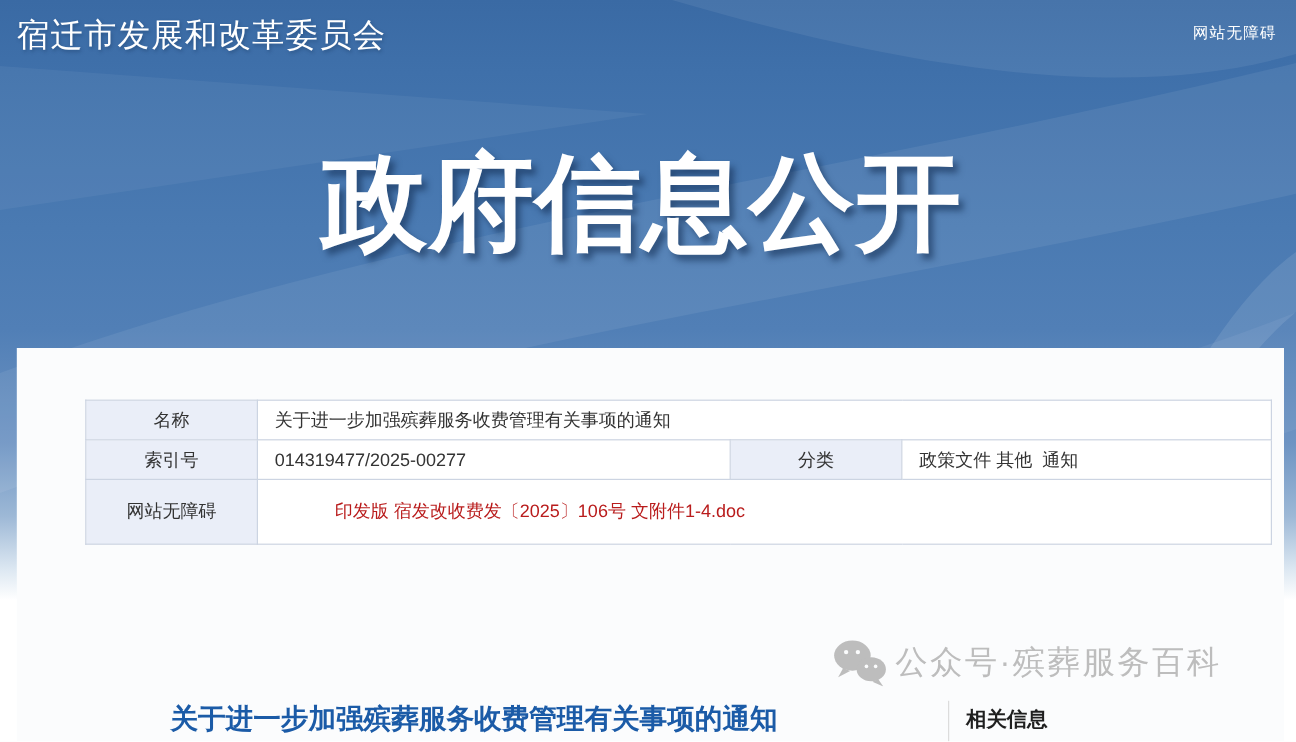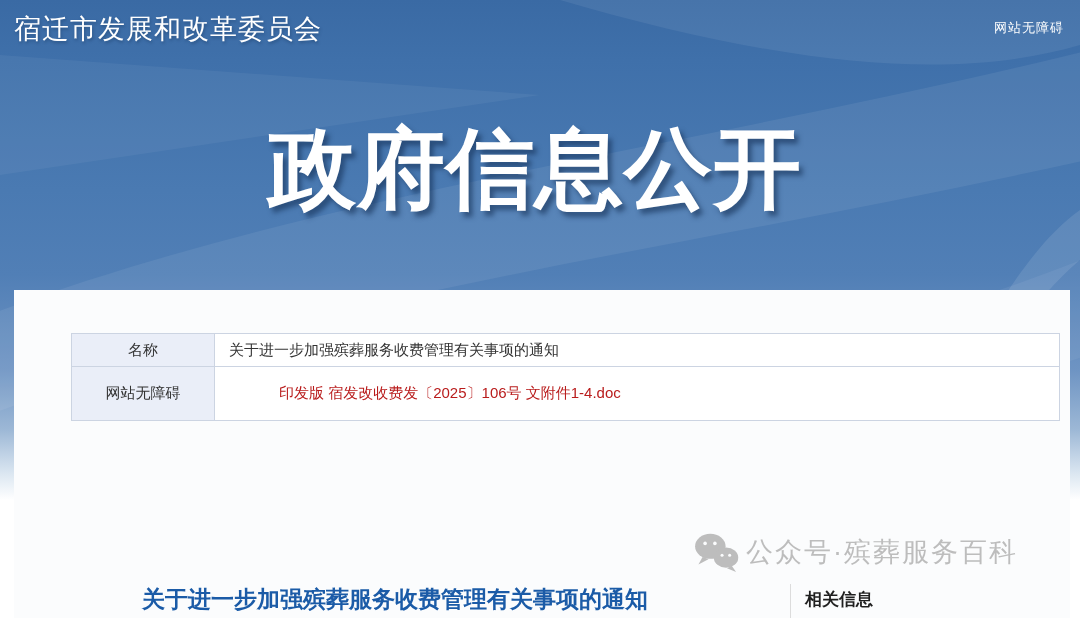--- a/index.html
+++ b/index.html
@@ -115,6 +115,12 @@
           <td colspan="3">关于进一步加强殡葬服务收费管理有关事项的通知</td>
         </tr>
         <tr>
+          <th>索引号</th>
+          <td>014319477/2025-00277</td>
+          <th>分类</th>
+          <td>政策文件 其他  通知</td>
+        </tr>
+        <tr>
           <th>网站无障碍</th>
           <td colspan="3">
             <a>印发版 宿发改收费发〔2025〕106号 文附件1-4.doc</a>

